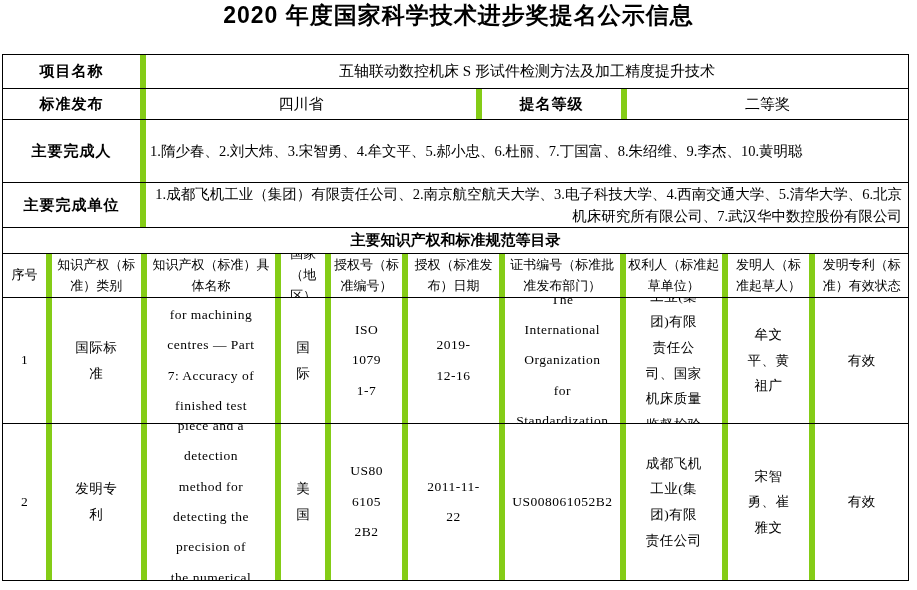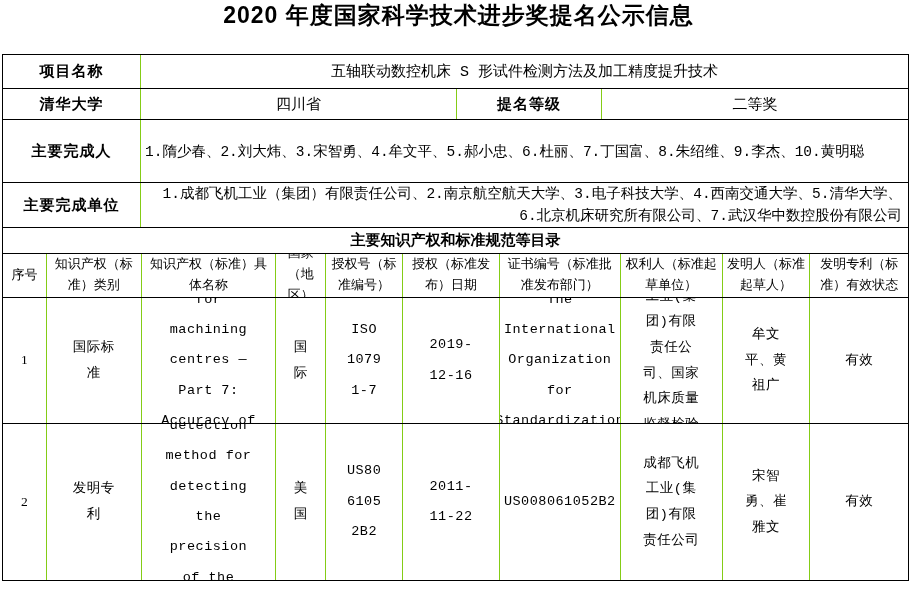--- a/index.html
+++ b/index.html
@@ -36,7 +36,7 @@
     padding: 2px 4px;
     overflow: hidden;
   }
-  .cell + .cell { border-left: 1px solid #84cc16; font-family: Liberation Mono, monospace; }
+  .cell + .cell { border-left: 6px solid #84cc16; }
   .label {
     font-family: "Liberation Sans", "DejaVu Sans", sans-serif;
     font-weight: bold;

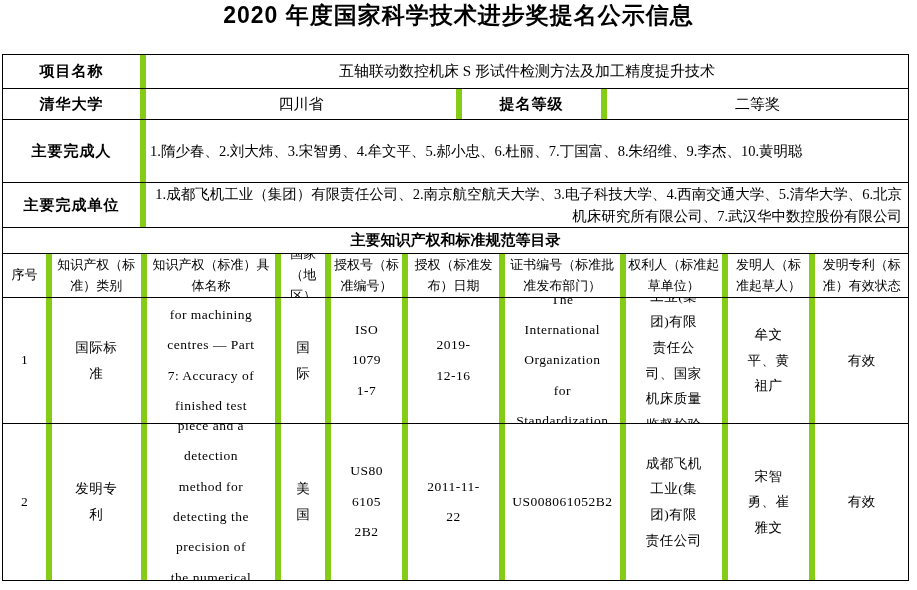--- a/index.html
+++ b/index.html
@@ -98,7 +98,7 @@
     </div>
 
     <div class="row r-nominator">
-      <div class="cell label w-label">清华大学</div>
+      <div class="cell label w-label">标准发布</div>
       <div class="cell w-nominator-value">四川省</div>
       <div class="cell label w-grade-label">提名等级</div>
       <div class="cell grow">二等奖</div>

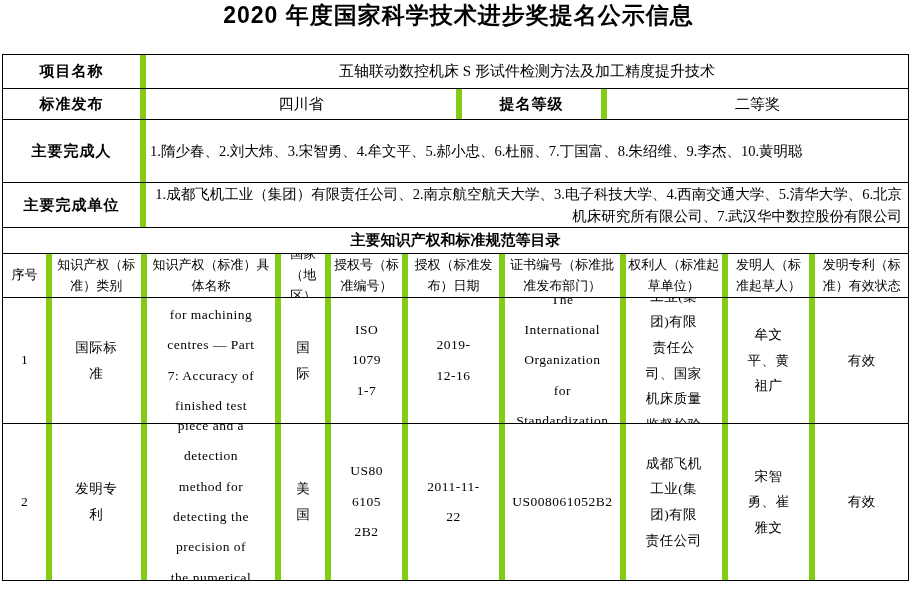--- a/index.html
+++ b/index.html
@@ -50,7 +50,7 @@
   .r-project  { height: 33px; font-size: 15px; }
   .r-nominator{ height: 31px; font-size: 15px; }
   .w-nominator-value { width: 316px; flex: none; }
-  .w-grade-label     { width: 145px; flex: none; }
+  .w-grade-label     { width: 145px; flex: none; margin-left: 20px; }
   .r-people { height: 63px; font-size: 14.5px; }
   .r-units  { height: 45px; font-size: 14.5px; }
   .r-units .cell.grow { line-height: 1.55; padding: 2px 6px; }

